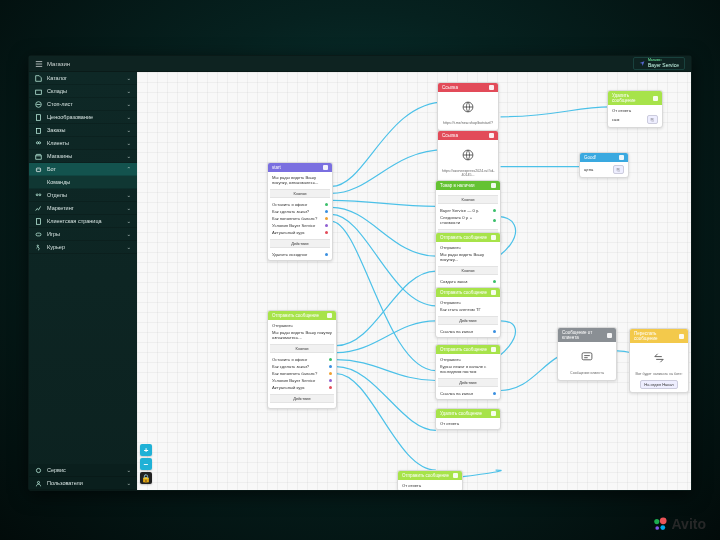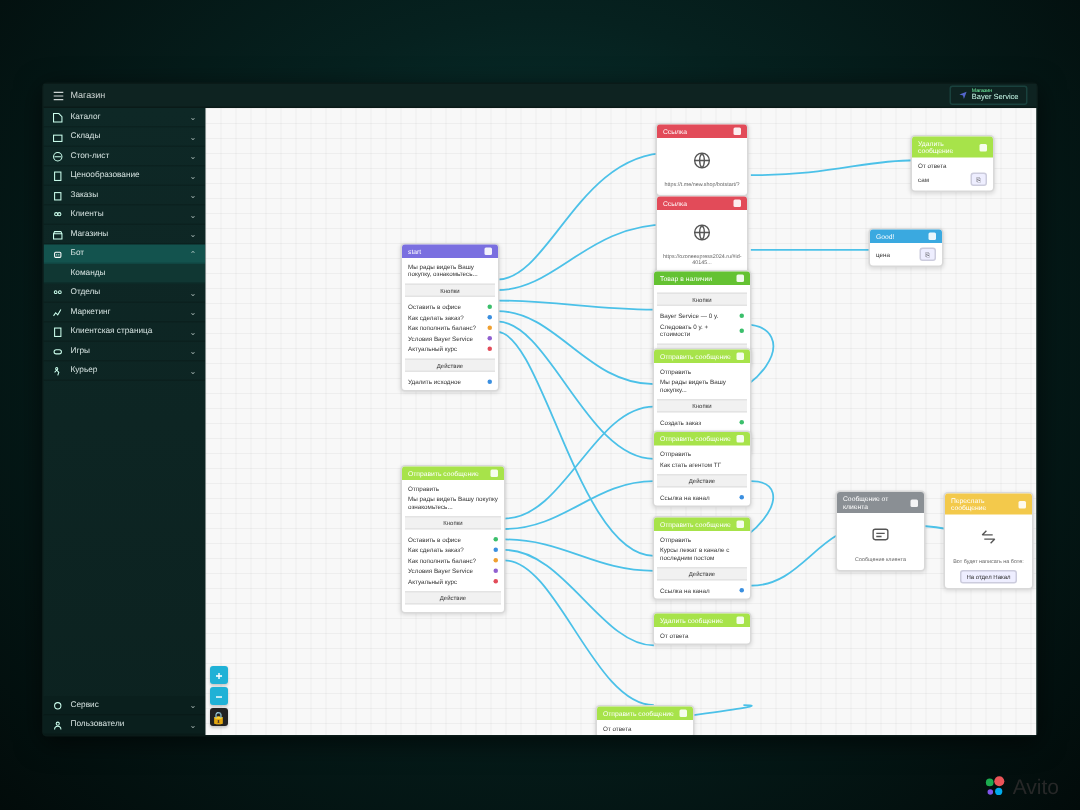--- a/index.html
+++ b/index.html
@@ -129,7 +129,7 @@
   .watermark {
     position:absolute; right:14px; bottom:8px;
     display:flex; align-items:center; gap:4px;
-    color:#2a2a2a; font-weight:normal; font-size:14px;
+    color:#2a2a2a; font-weight:bold; font-size:14px;
     opacity:.92;
   }
   .watermark svg { width:16px; height:16px; }

